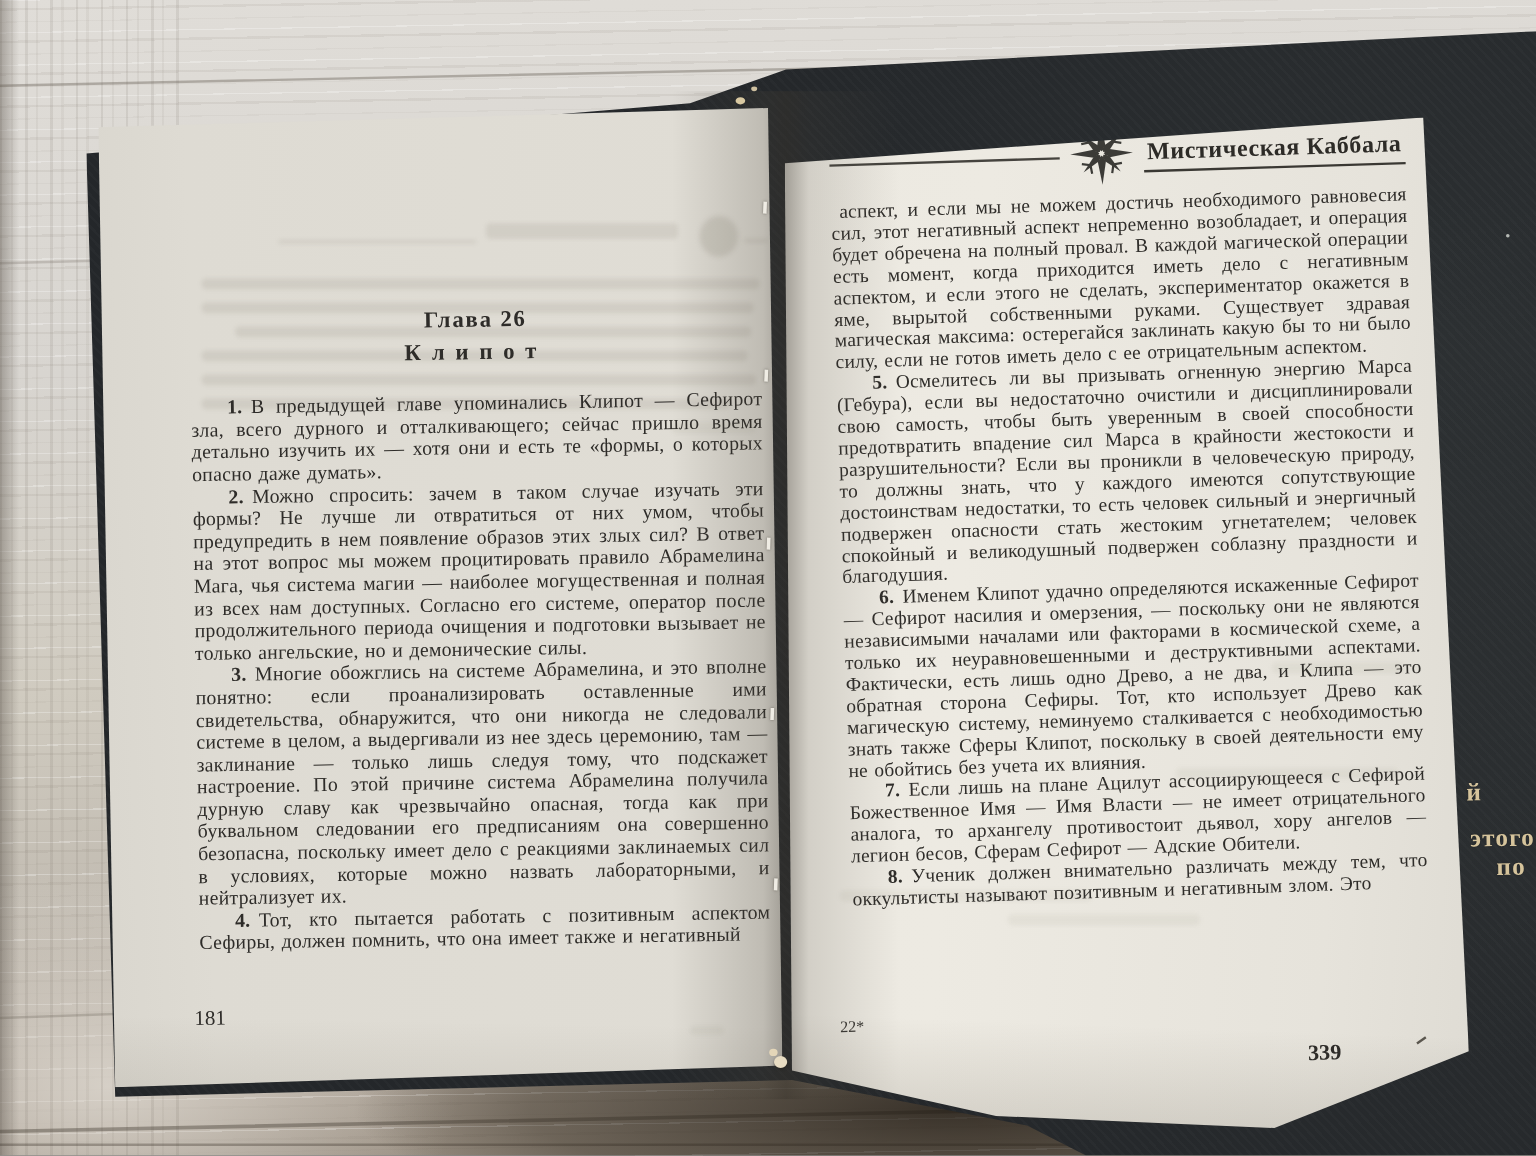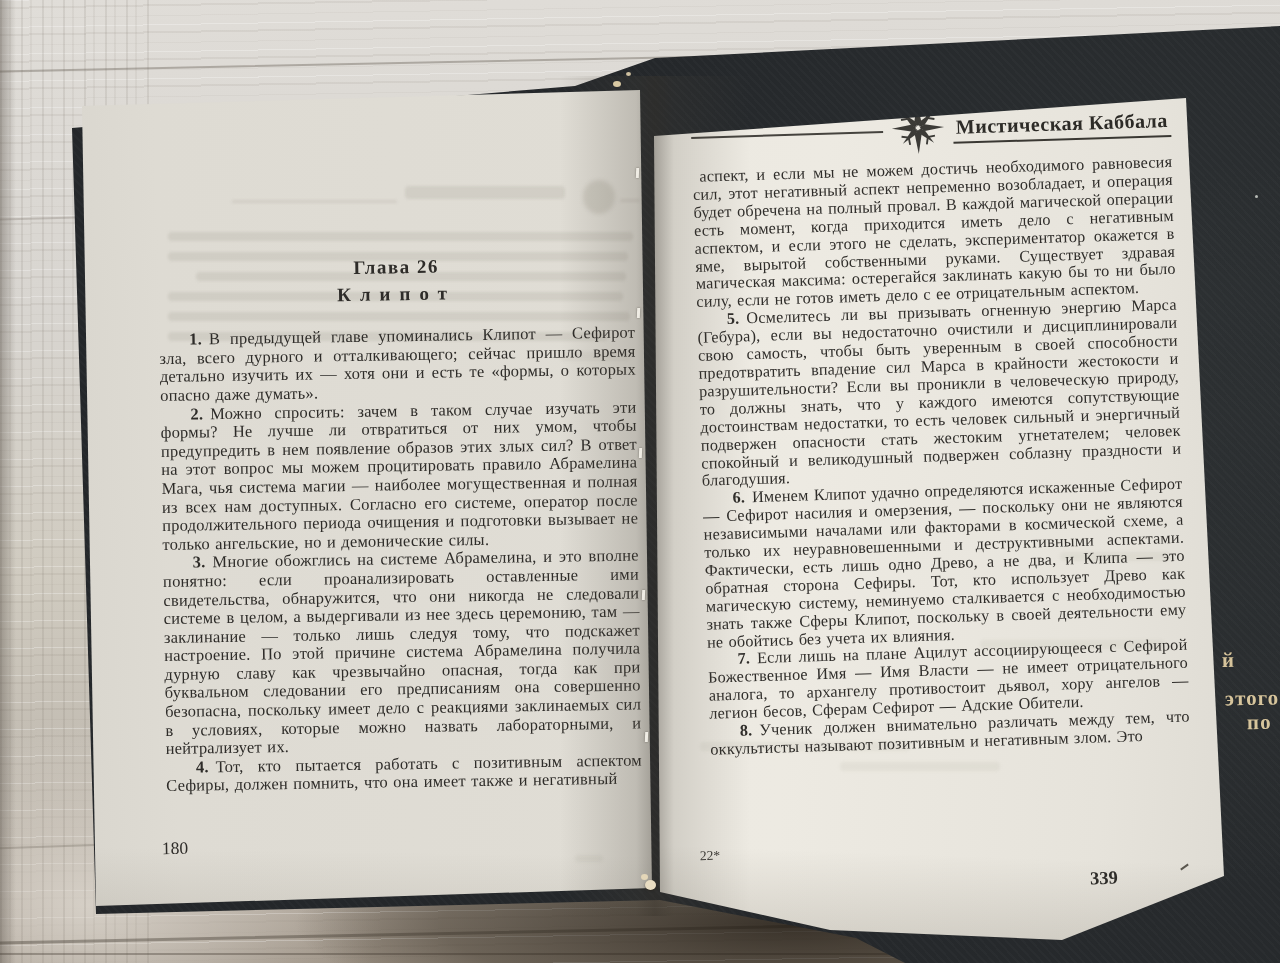--- a/index.html
+++ b/index.html
@@ -141,7 +141,7 @@
       <p class="para"><b class="pnum">3.</b><span>Многие обожглись на системе Абрамелина, и это вполне понятно: если проанализировать оставленные ими свидетельства, обнаружится, что они никогда не следовали системе в целом, а выдергивали из нее здесь церемонию, там — заклинание — только лишь следуя тому, что подскажет настроение. По этой причине система Абрамелина получила дурную славу как чрезвычайно опасная, тогда как при буквальном следовании его предписаниям она совершенно безопасна, поскольку имеет дело с реакциями заклинаемых сил в условиях, которые можно назвать лабораторными, и нейтрализует их.</span></p>
       <p class="para"><b class="pnum">4.</b><span>Тот, кто пытается работать с позитивным аспектом Сефиры, должен помнить, что она имеет также и негативный</span></p>
     </div>
-    <div class="pageno-left">180</div>
+    <div class="pageno-left">181</div>
   </div>
 
   <div class="page page-right">

